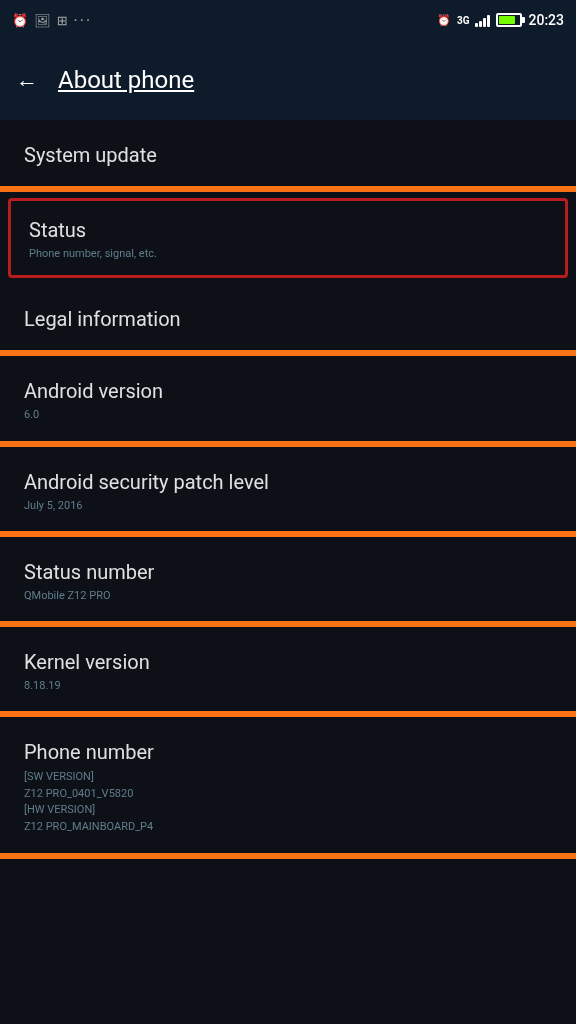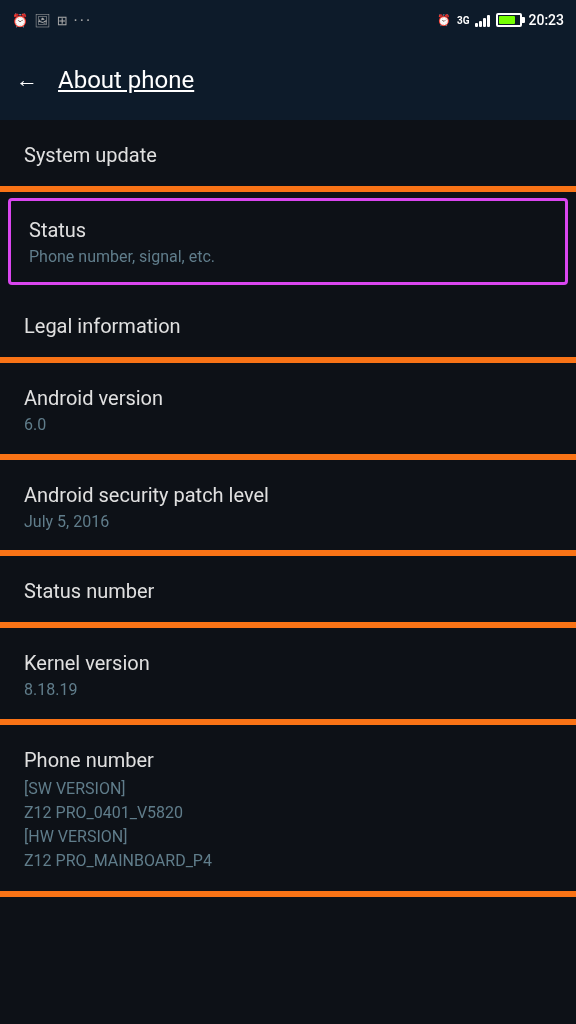--- a/index.html
+++ b/index.html
@@ -196,7 +196,7 @@
   </div>
 
   <div style="margin: 6px 8px;">
-    <div style="border: 3px solid #d946ef; border-radius: 4px; padding: 16px 35px 14px 18px; background-color: #0d1117; cursor: pointer;">
+    <div style="border: 3px solid #b91c1c; border-radius: 4px; padding: 16px 35px 14px 18px; background-color: #0d1117; cursor: pointer;">
       <div class="menu-item-title">Status</div>
       <div class="menu-item-subtitle">Phone number, signal, etc.</div>
     </div>

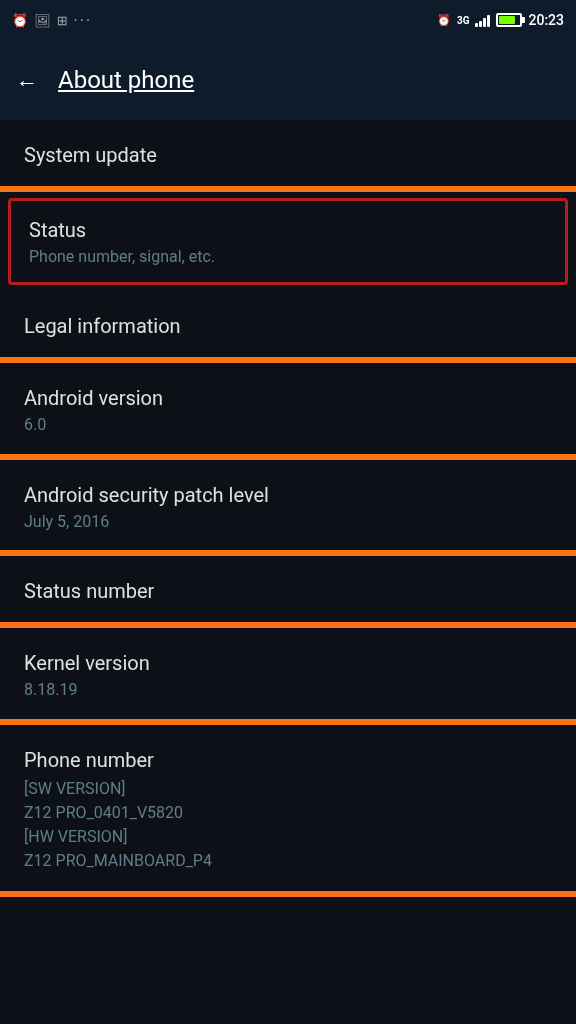--- a/index.html
+++ b/index.html
@@ -138,7 +138,7 @@
     }
 
     .menu-item-subtitle {
-      font-size: 16px;
+      font-size: 11px;
       color: #607d8b;
       margin-top: 4px;
       line-height: 1.3;

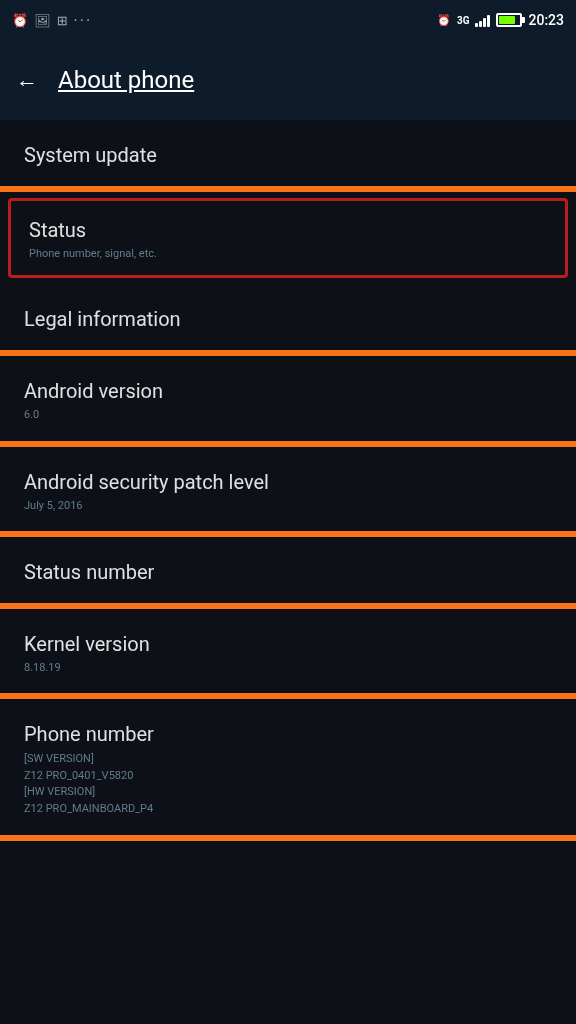--- a/index.html
+++ b/index.html
@@ -218,6 +218,7 @@
 
   <div class="menu-item">
     <div class="menu-item-title">Status number</div>
+    <div class="menu-item-subtitle">QMobile Z12 PRO</div>
   </div>
 
   <div class="menu-item">

